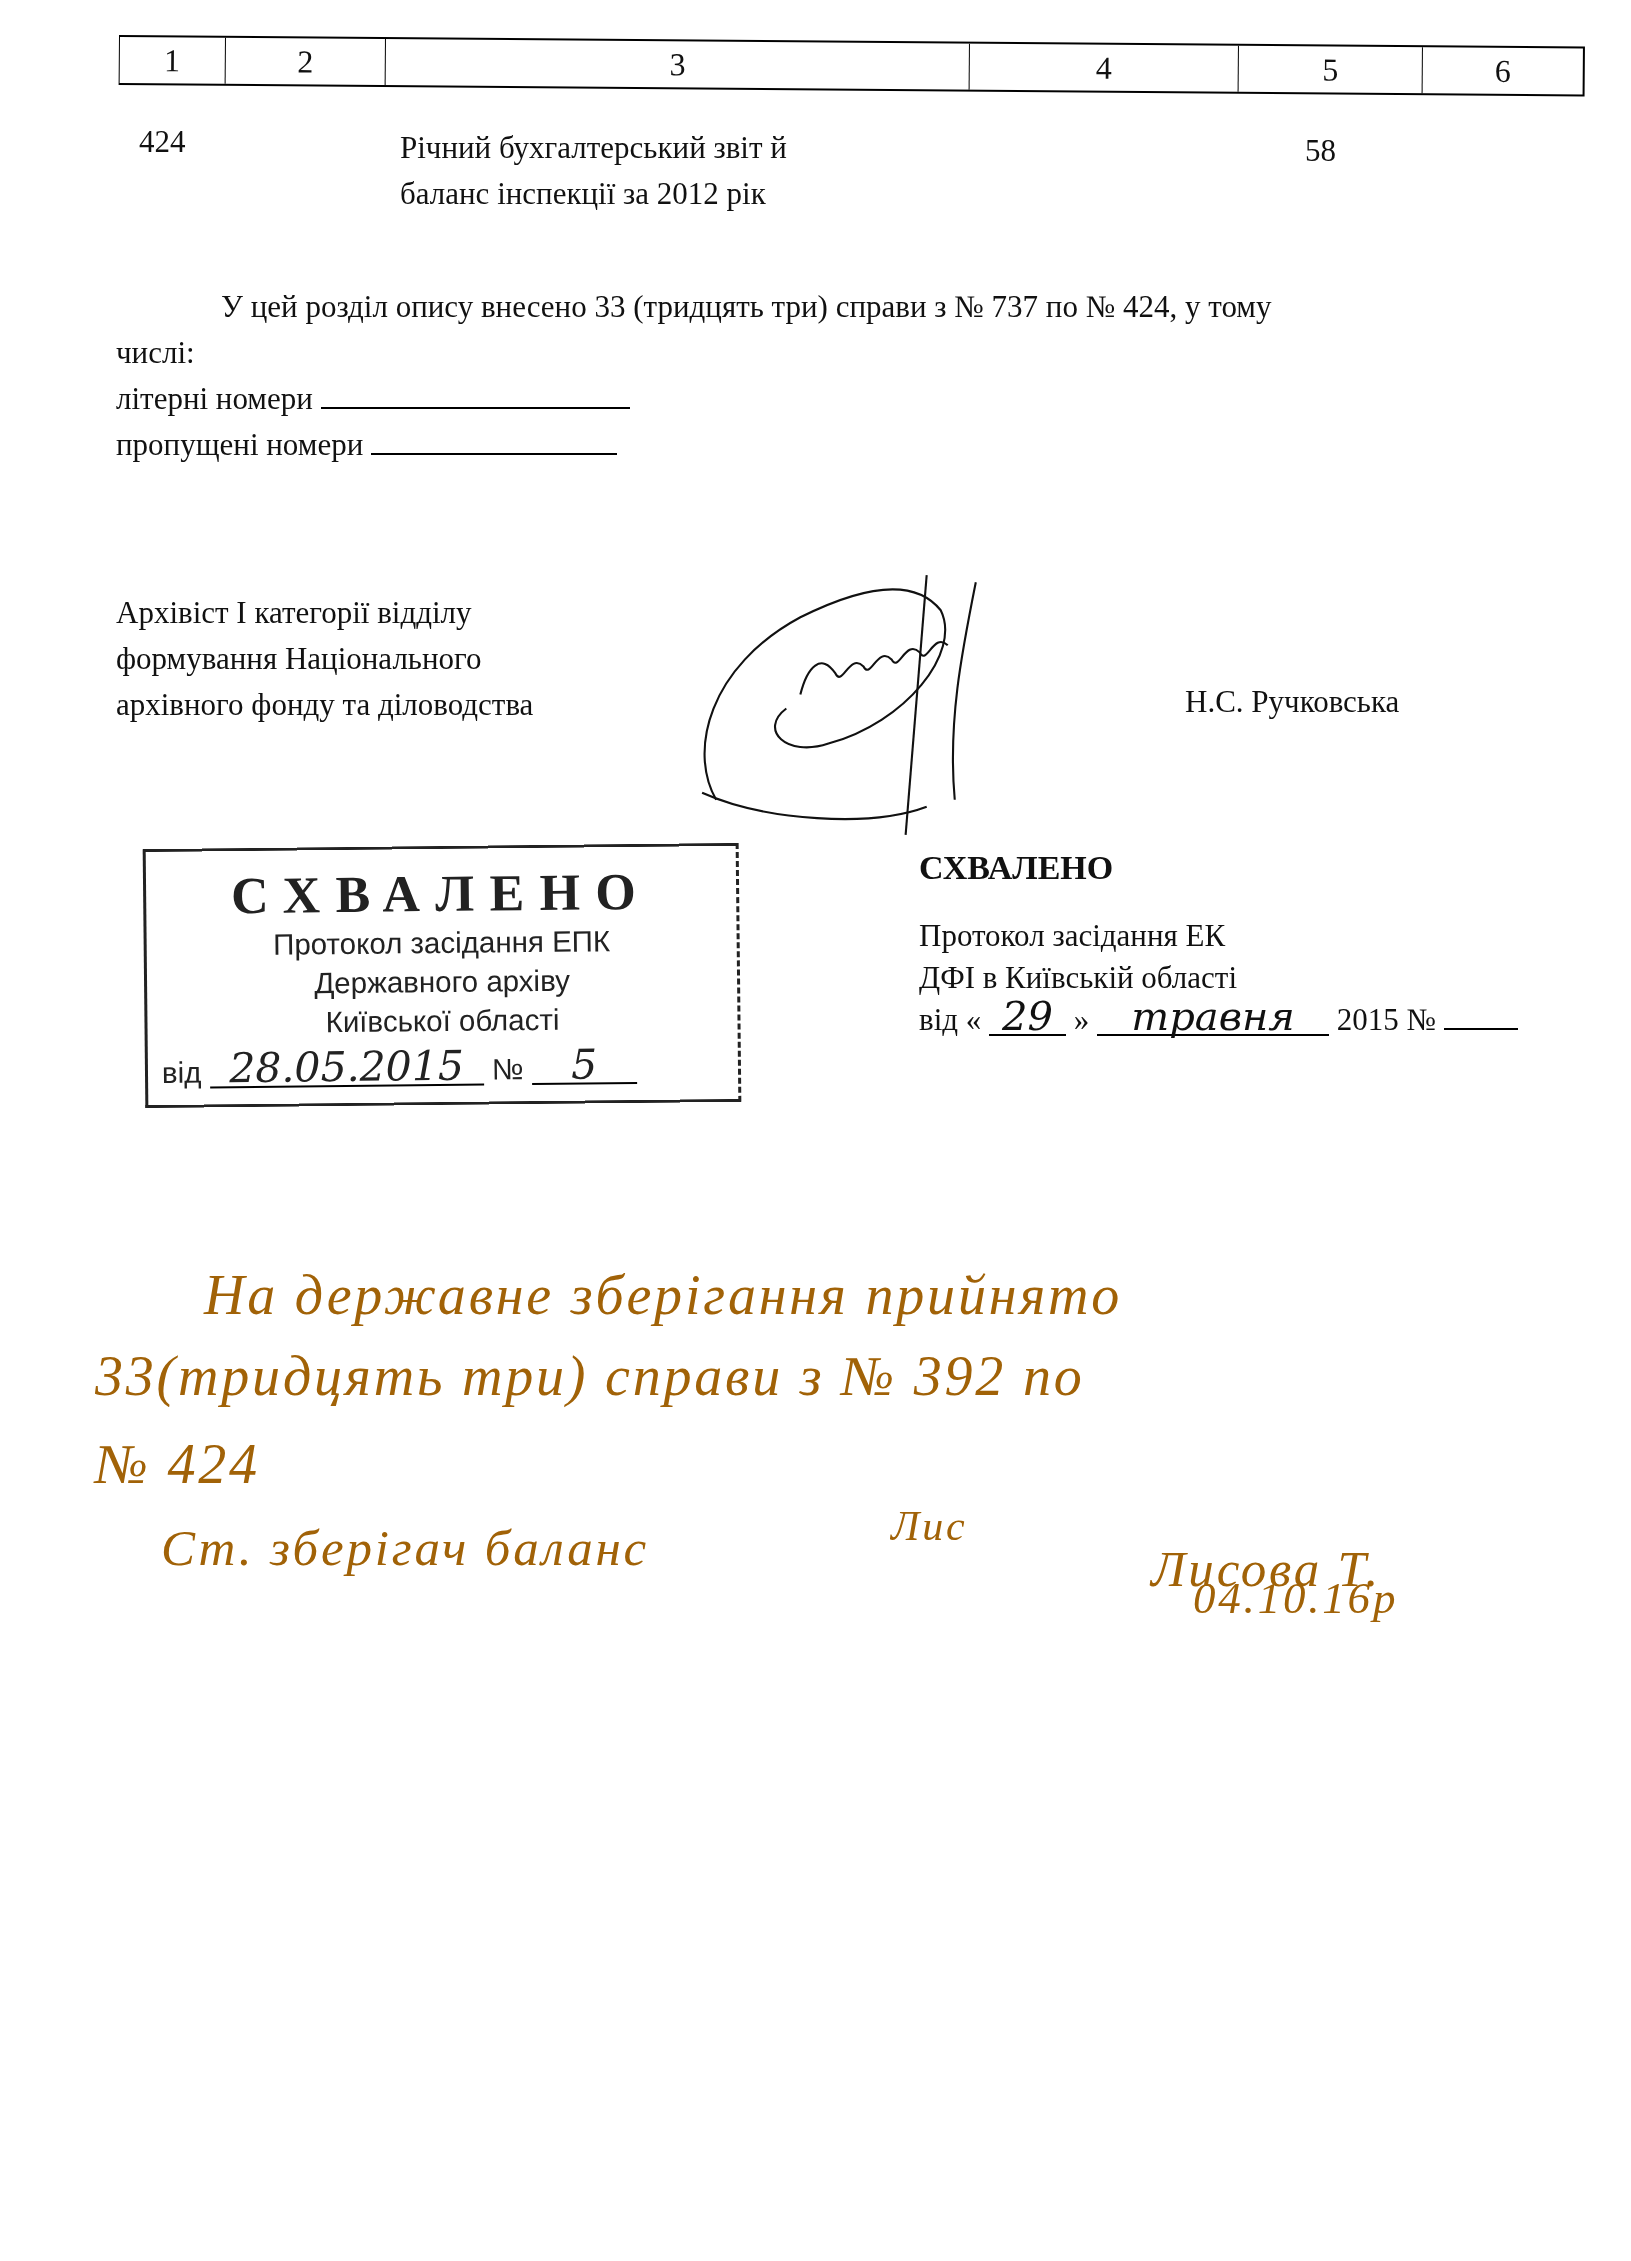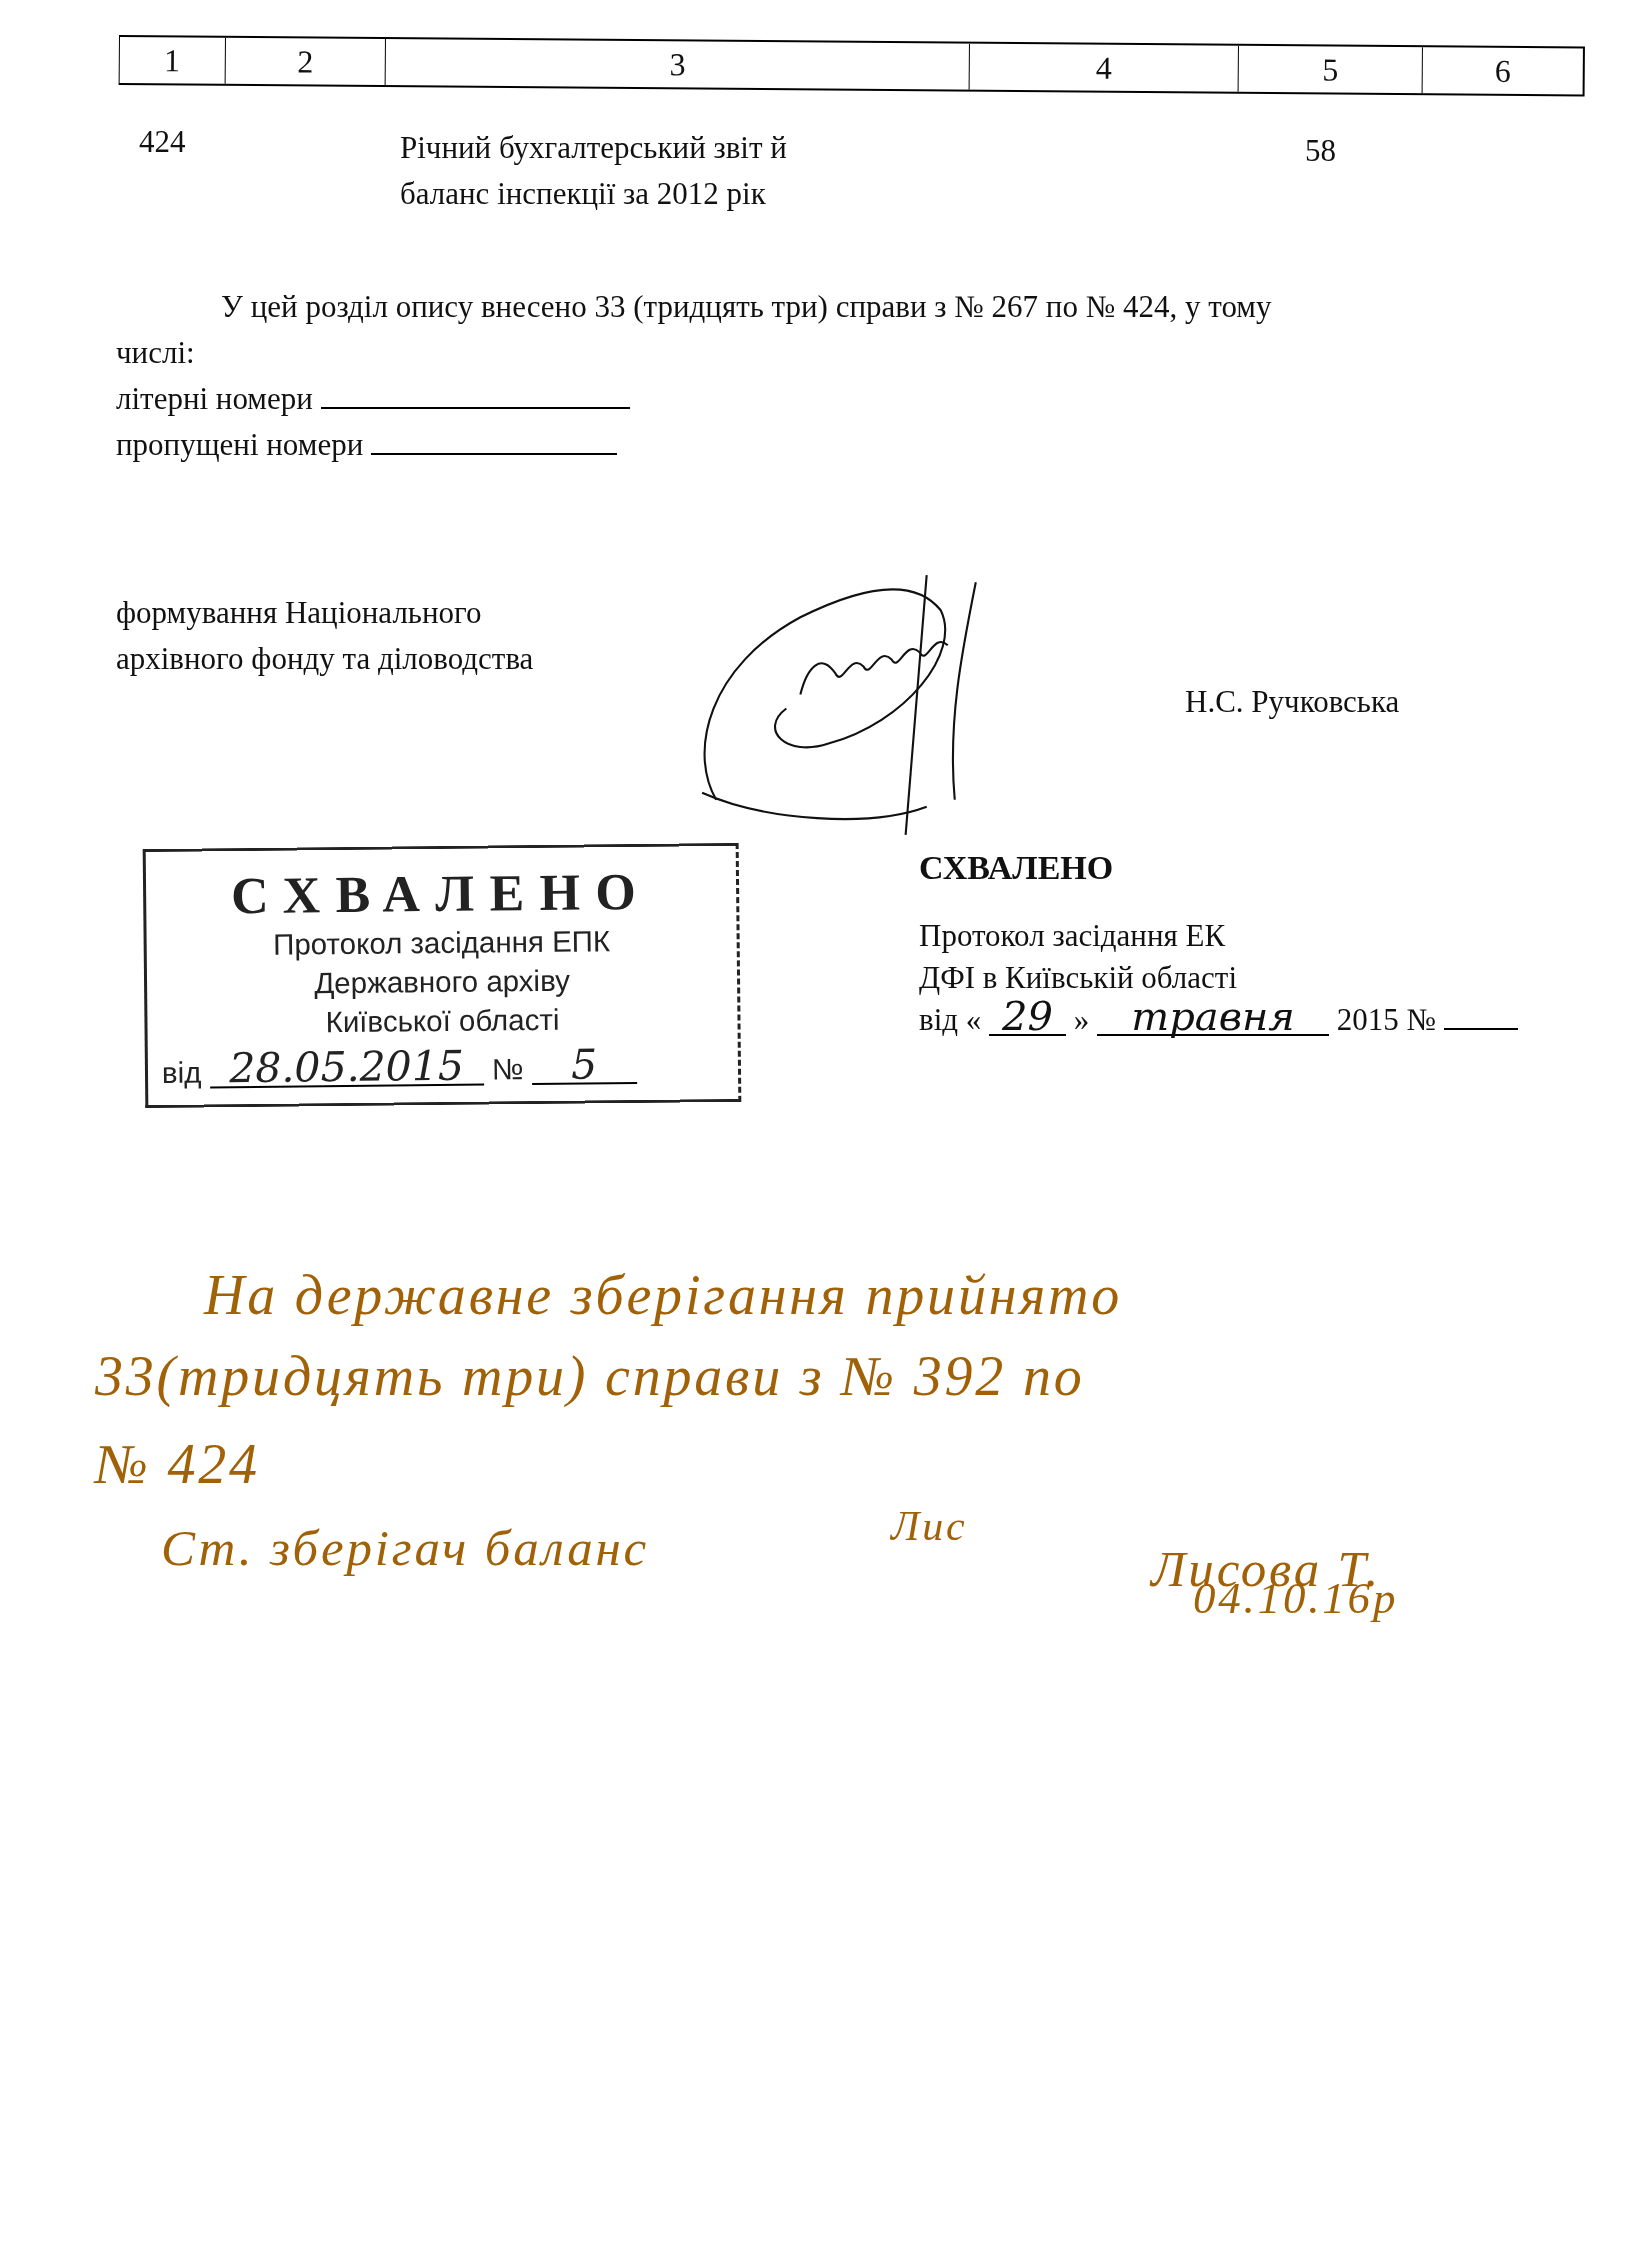--- a/index.html
+++ b/index.html
@@ -53,7 +53,7 @@
 <div class="abs body-text" style="left:1305px; top:128px;">58</div>
 
 <div class="abs body-text" style="left:116px; top:284px; width:1460px;">
-  <div style="padding-left:105px;">У цей розділ опису внесено 33 (тридцять три) справи з № 267  по № 424, у тому</div>
+  <div style="padding-left:105px;">У цей розділ опису внесено 33 (тридцять три) справи з № 737  по № 424, у тому</div>
   <div>числі:</div>
   <div>
     <span>літерні номери</span>

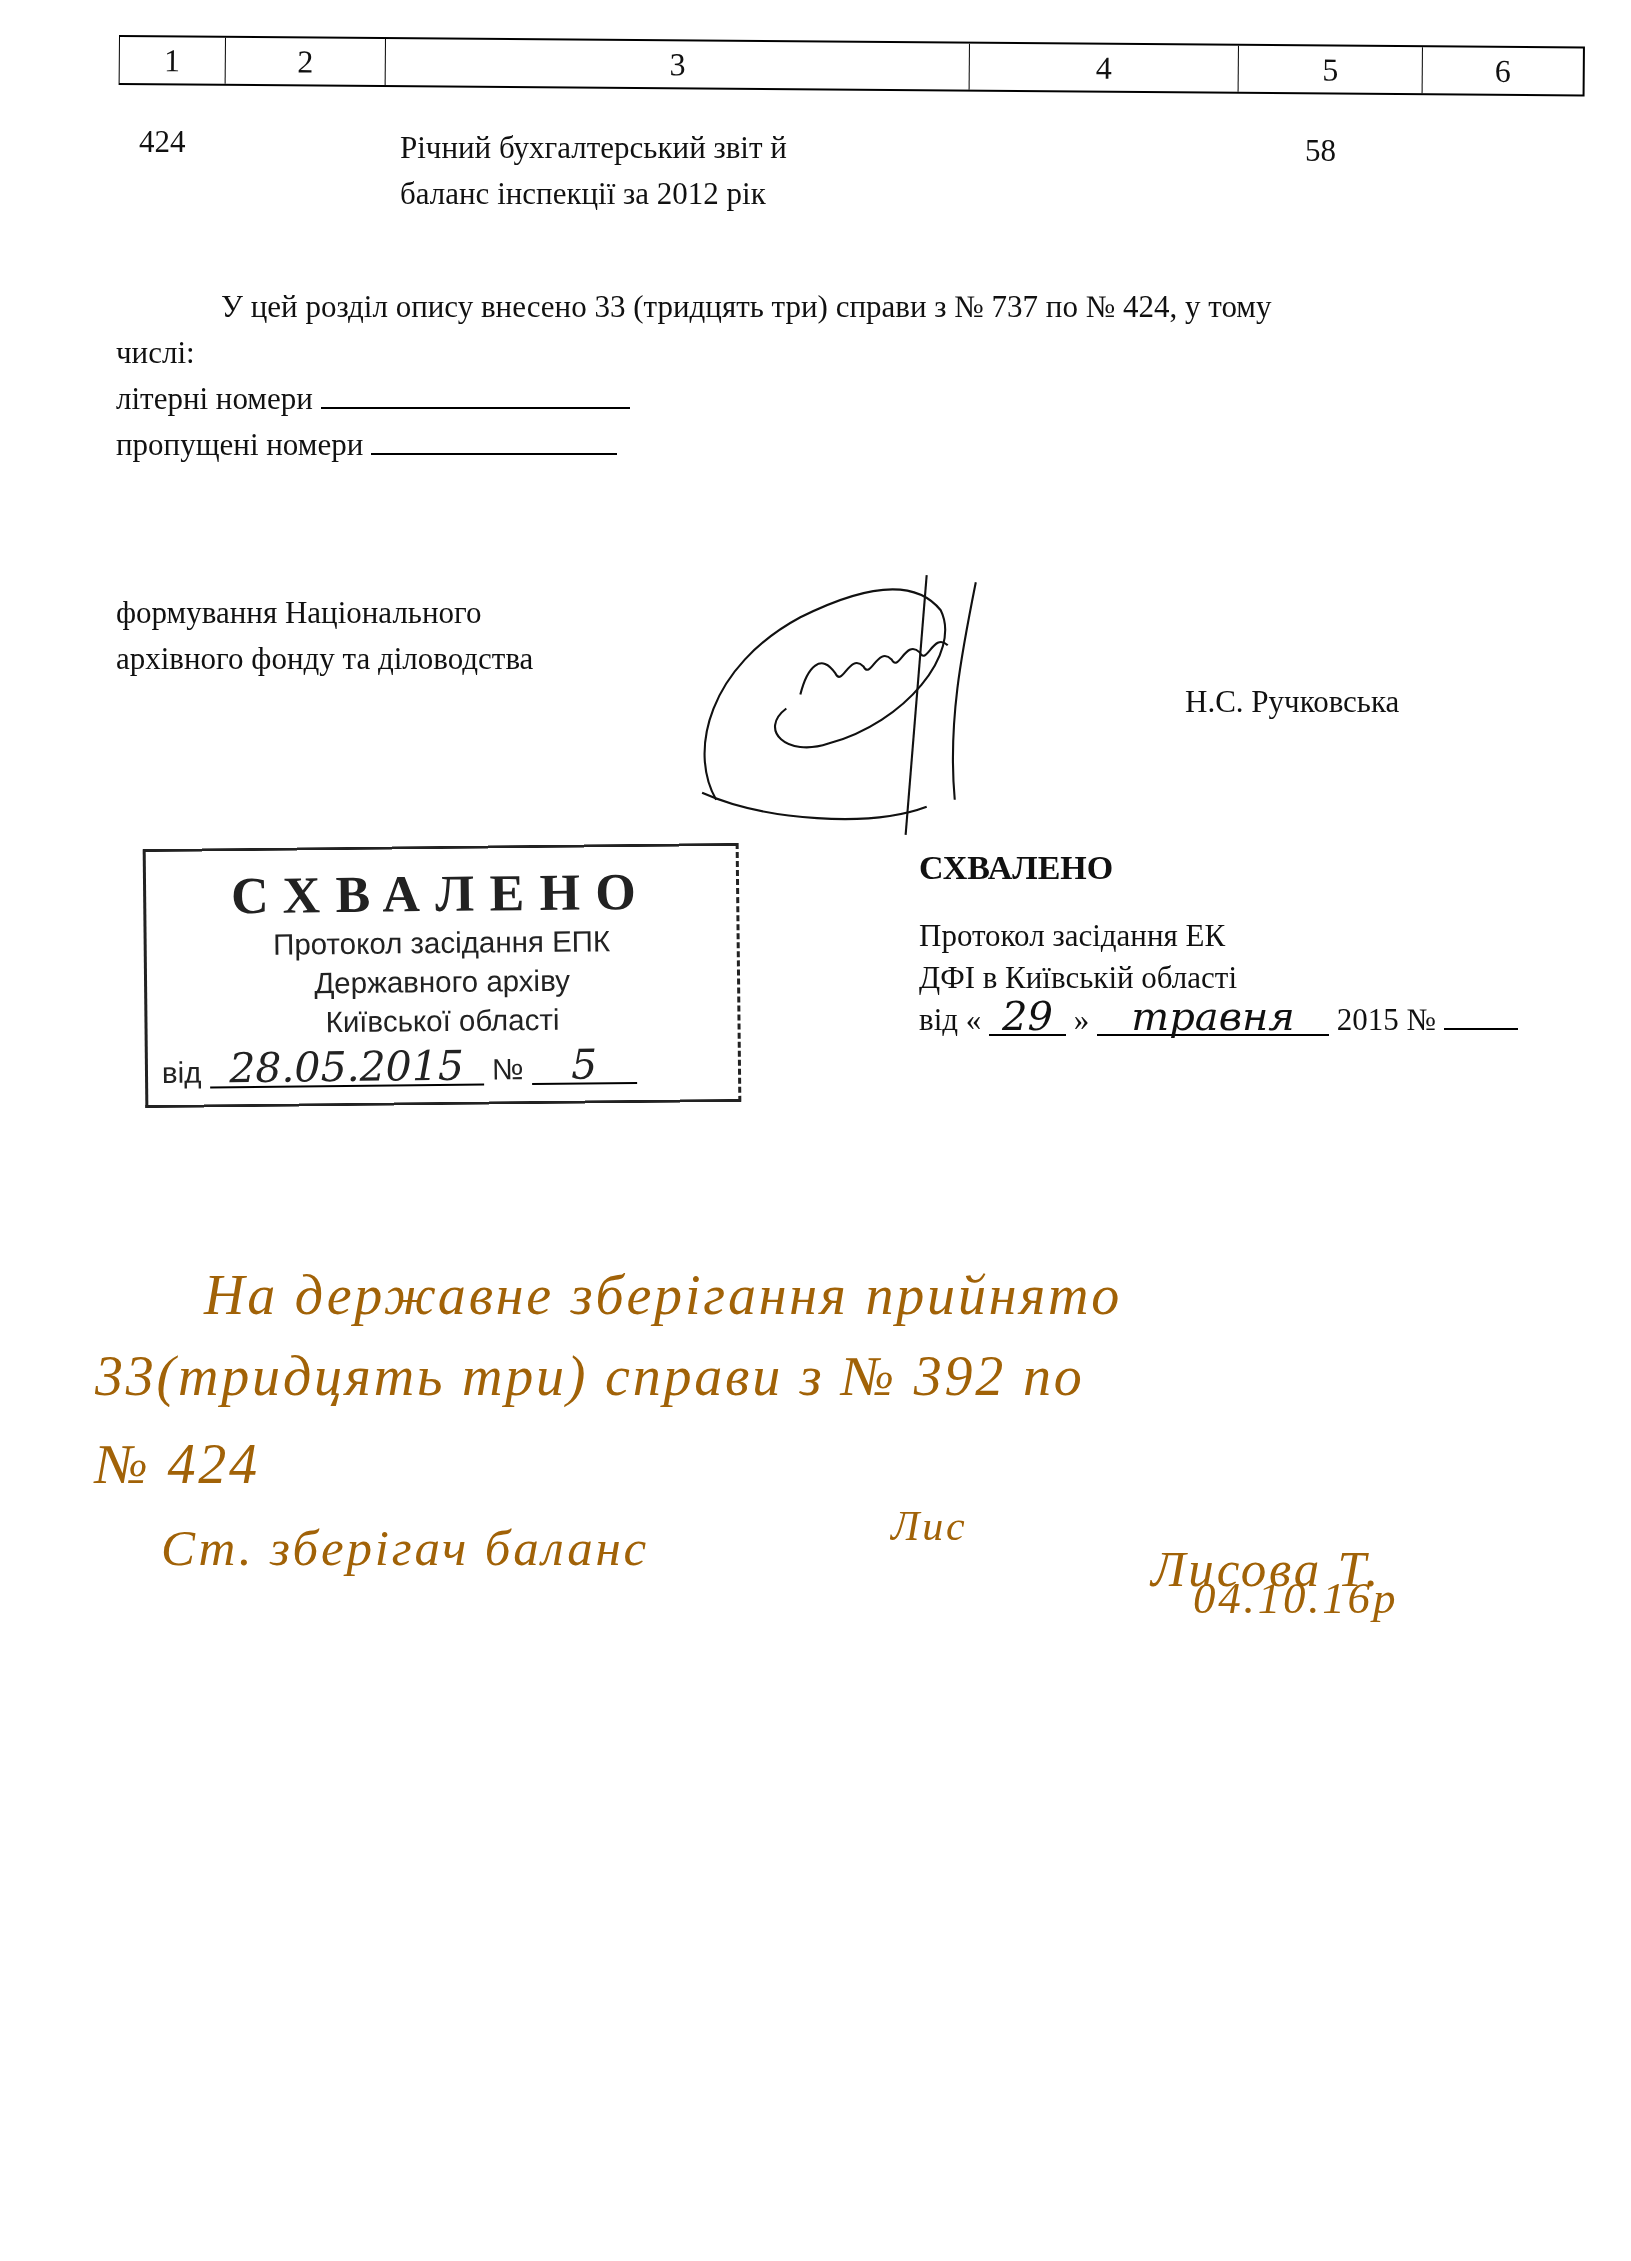--- a/index.html
+++ b/index.html
@@ -66,6 +66,7 @@
 </div>
 
 <div class="abs body-text" style="left:116px; top:590px;">
+  <div>Архівіст І категорії відділу</div>
   <div>формування Національного</div>
   <div>архівного фонду та діловодства</div>
 </div>

